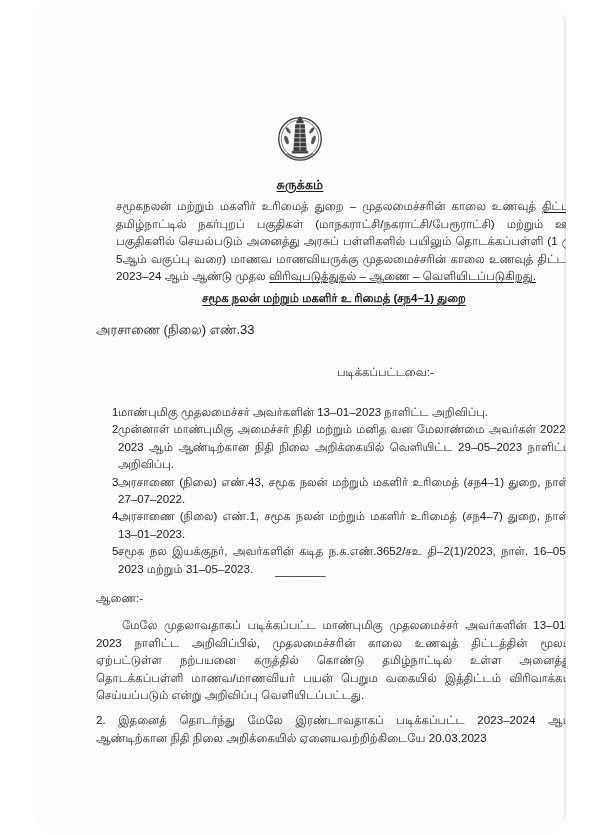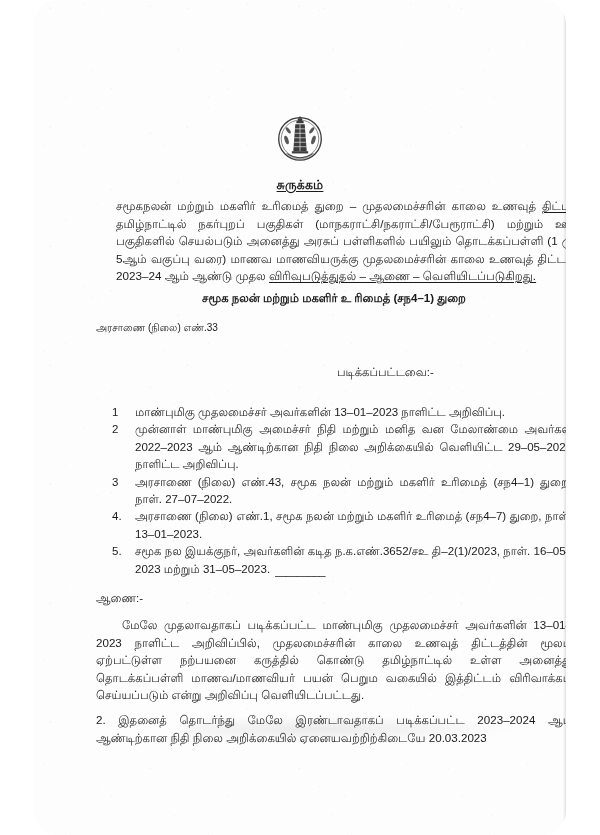--- a/index.html
+++ b/index.html
@@ -112,6 +112,7 @@
     font-weight: bold;
   }
   .dept-line span {
+    text-decoration: underline;
     text-underline-offset: 2.5px;
   }
 

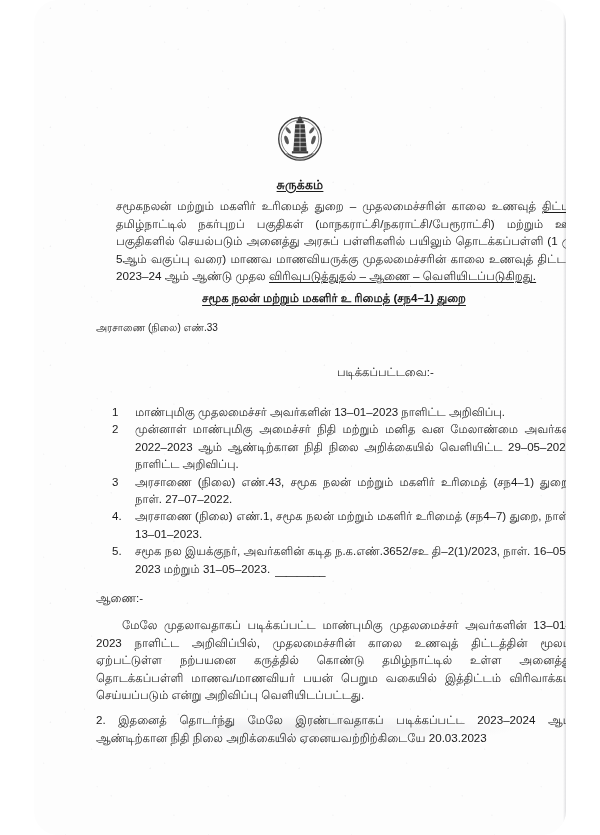--- a/index.html
+++ b/index.html
@@ -121,7 +121,7 @@
     position: absolute;
     top: 322px;
     left: 62px;
-    font-size: 10px;
+    font-size: 13px;
   }
   .date-block {
     position: absolute;

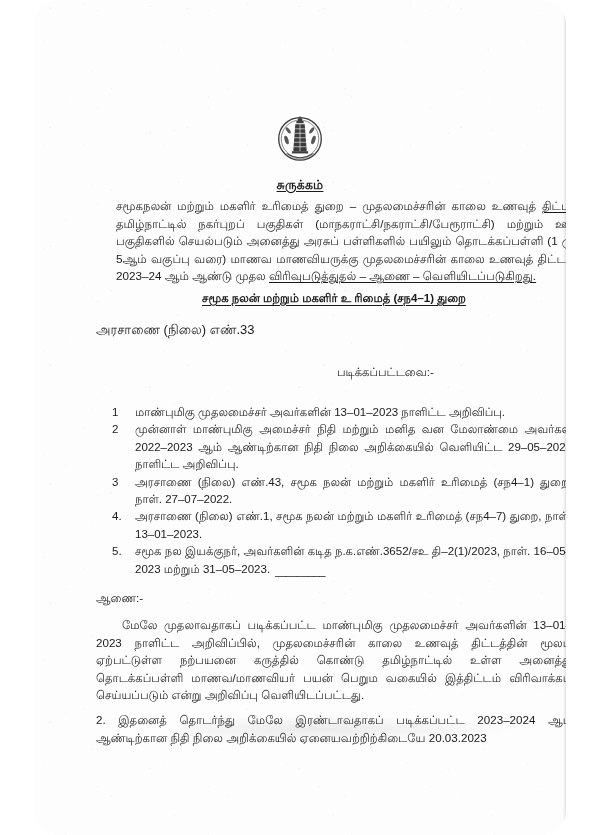--- a/index.html
+++ b/index.html
@@ -162,7 +162,6 @@
     flex: 1 1 auto;
     text-align: justify;
     text-justify: inter-word;
-    margin-left: 17px;
   }
 
   

